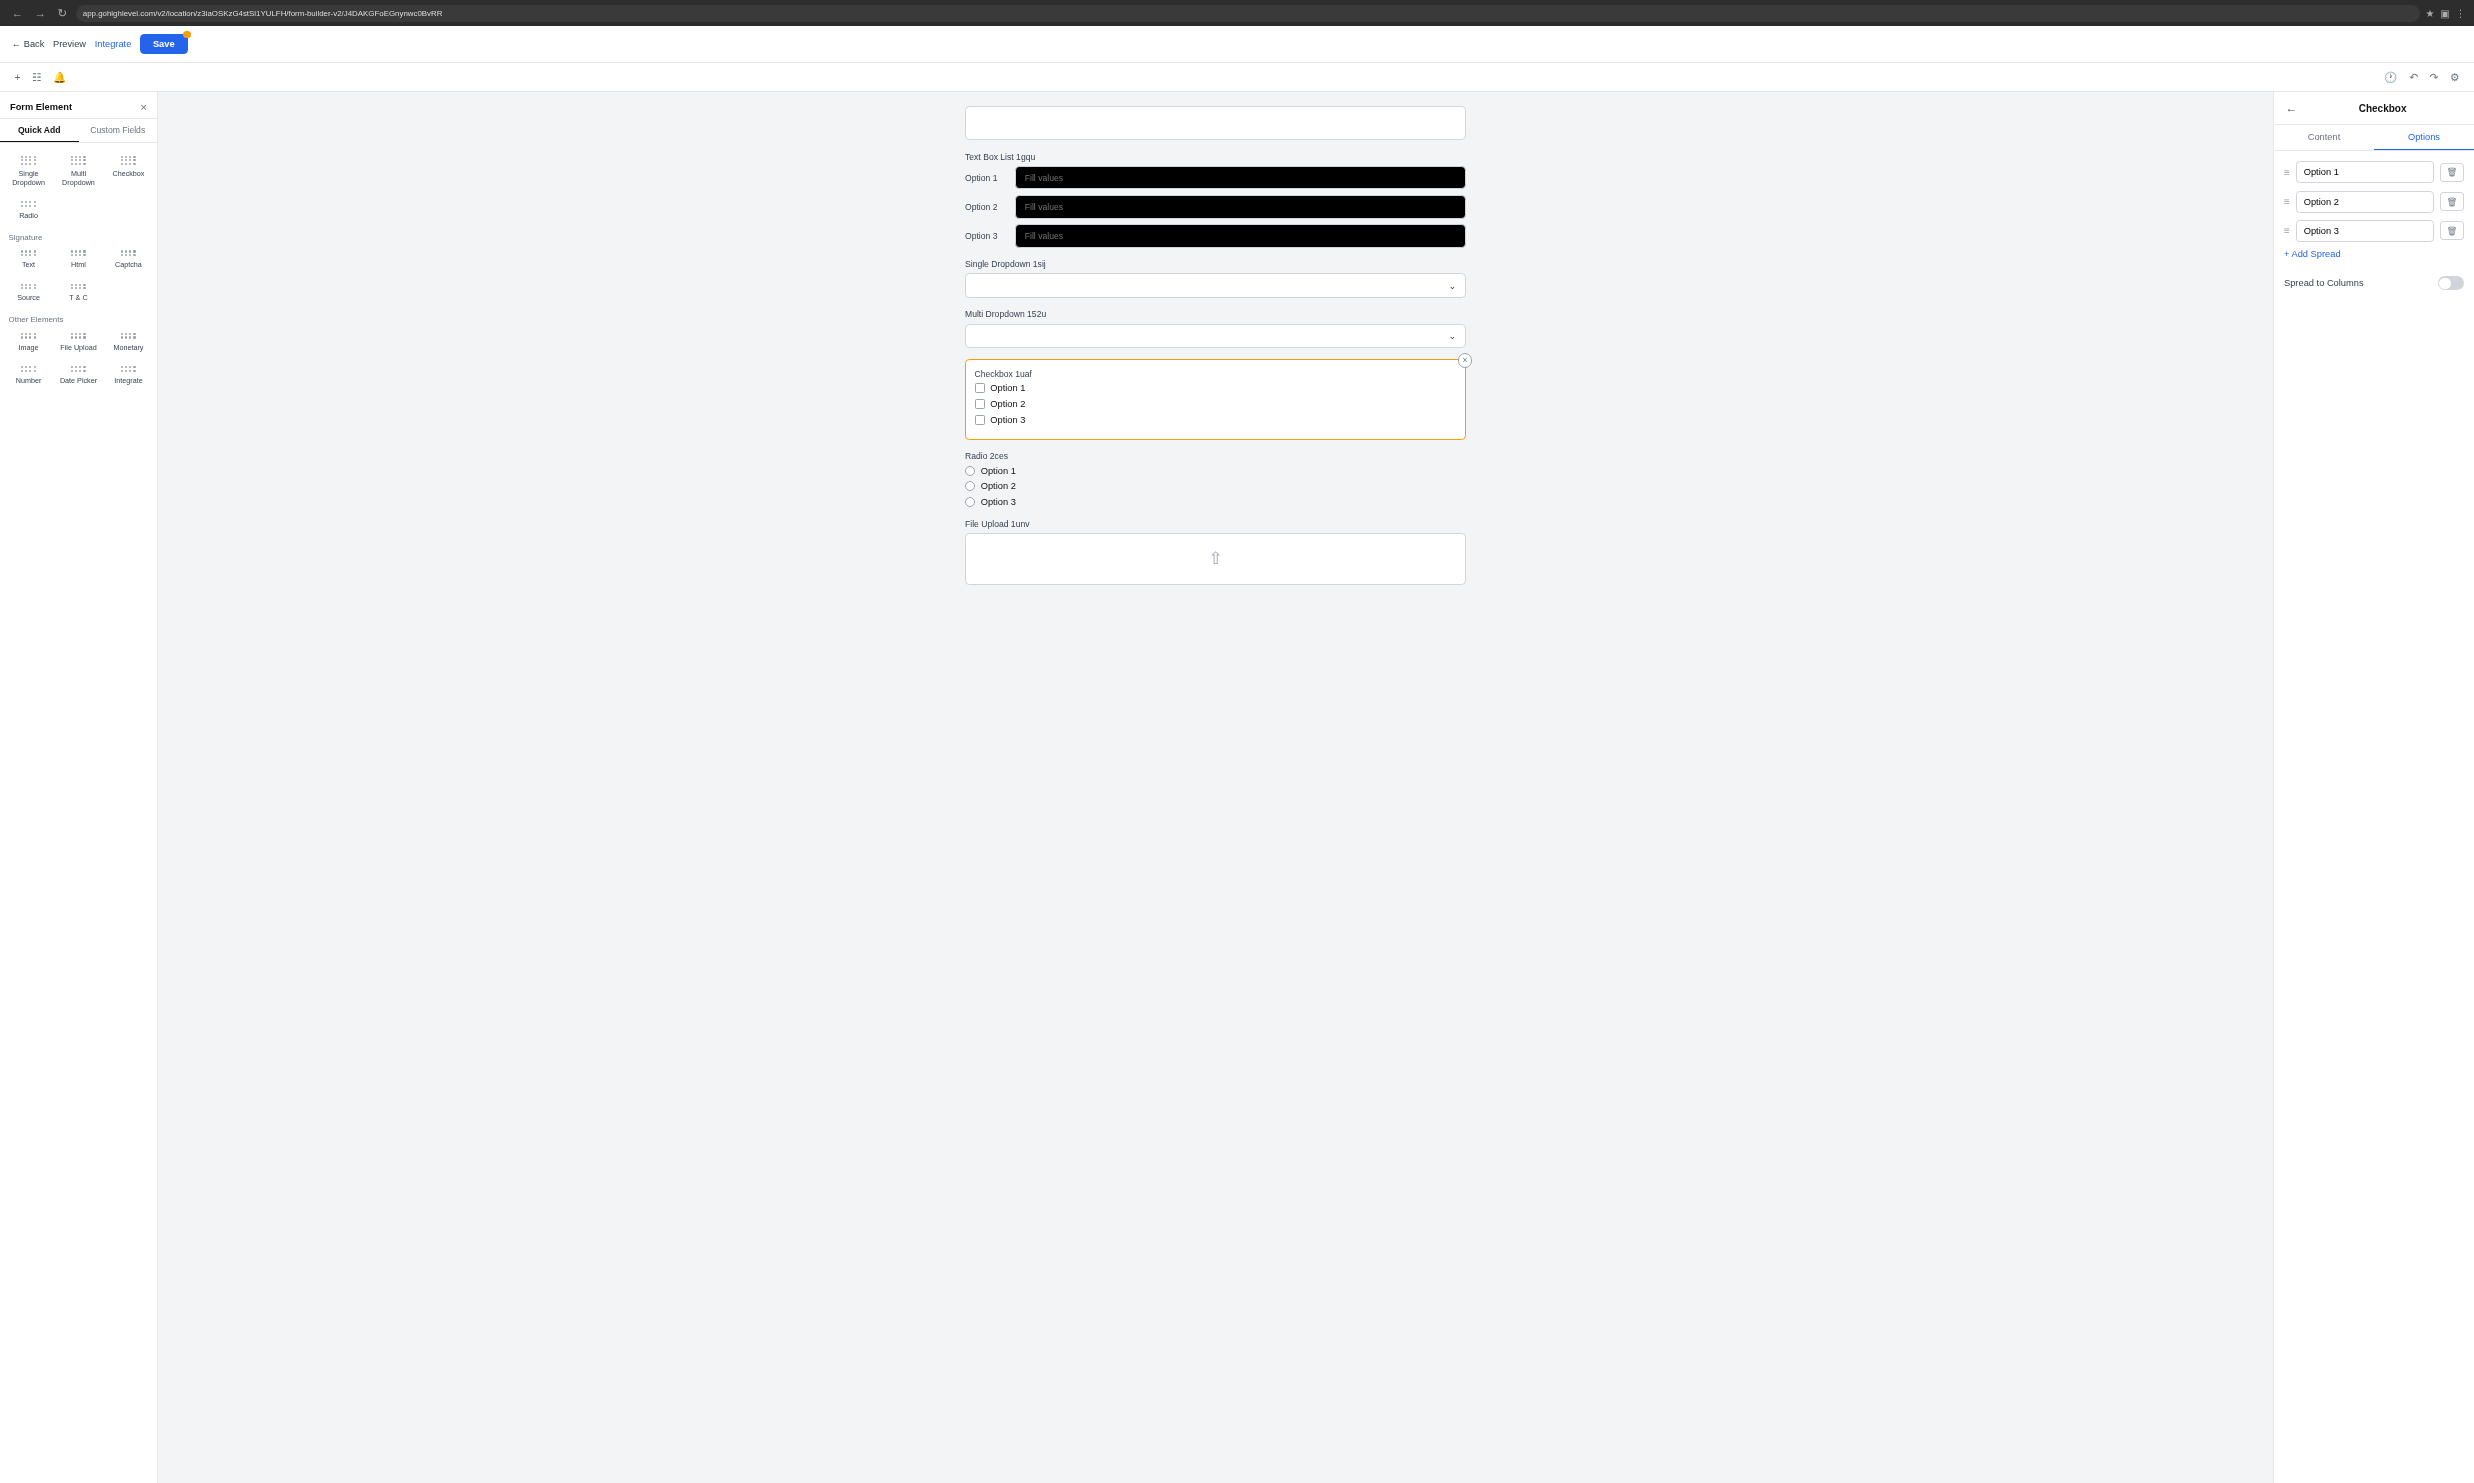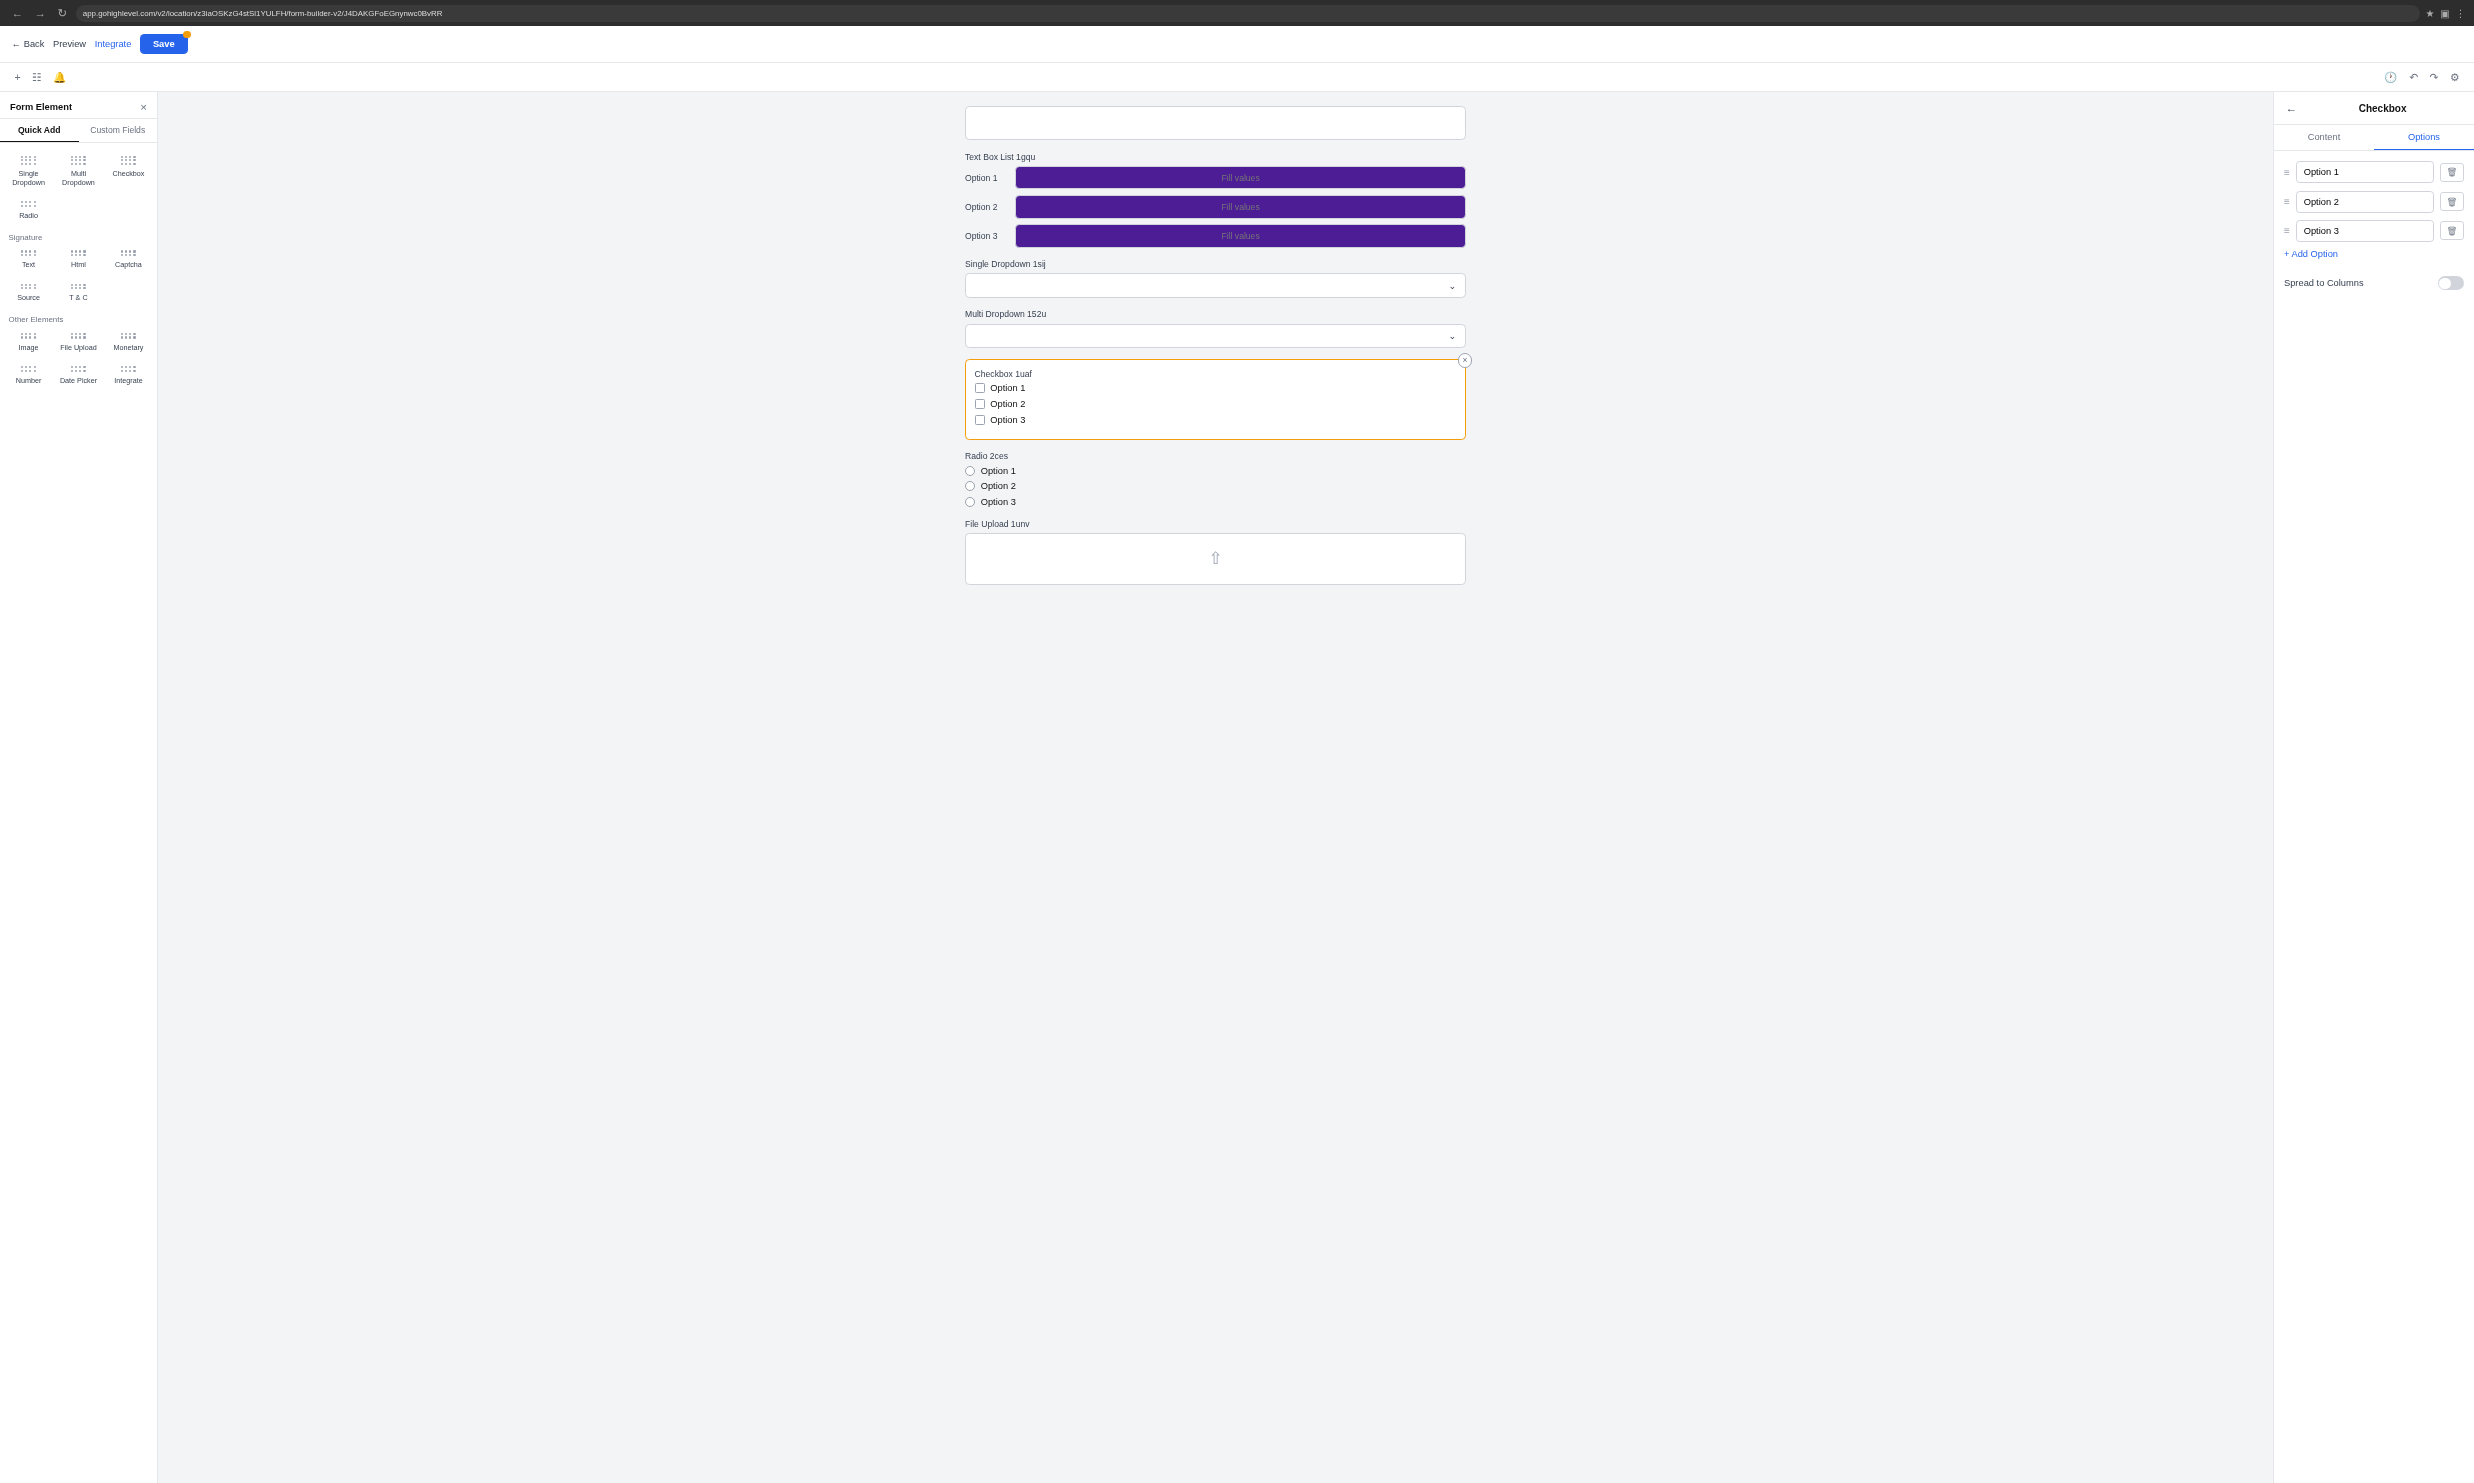--- a/index.html
+++ b/index.html
@@ -150,7 +150,7 @@
     .form-field { margin-bottom: 11.5px; }
     .field-label { font-size: 8.6px; font-weight: 500; color: #374151; margin-bottom: 4.3px; }
     .fill-input {
-      width: 100%; border: 0.7px solid #d1d5db; border-radius: 4.3px; padding: 5.7px 8.6px; font-size: 8.6px; background: #4c1d95; color: #9ca3af; text-align: center;
+      width: 100%; border: 0.7px solid #d1d5db; border-radius: 4.3px; padding: 5.7px 8.6px; font-size: 8.6px; background: #000000; color: #9ca3af;
     }
     .dropdown-input {
       width: 100%; border: 0.7px solid #d1d5db; border-radius: 4.3px; padding: 5.7px 8.6px; font-size: 9.3px; background: #fff; color: #374151;

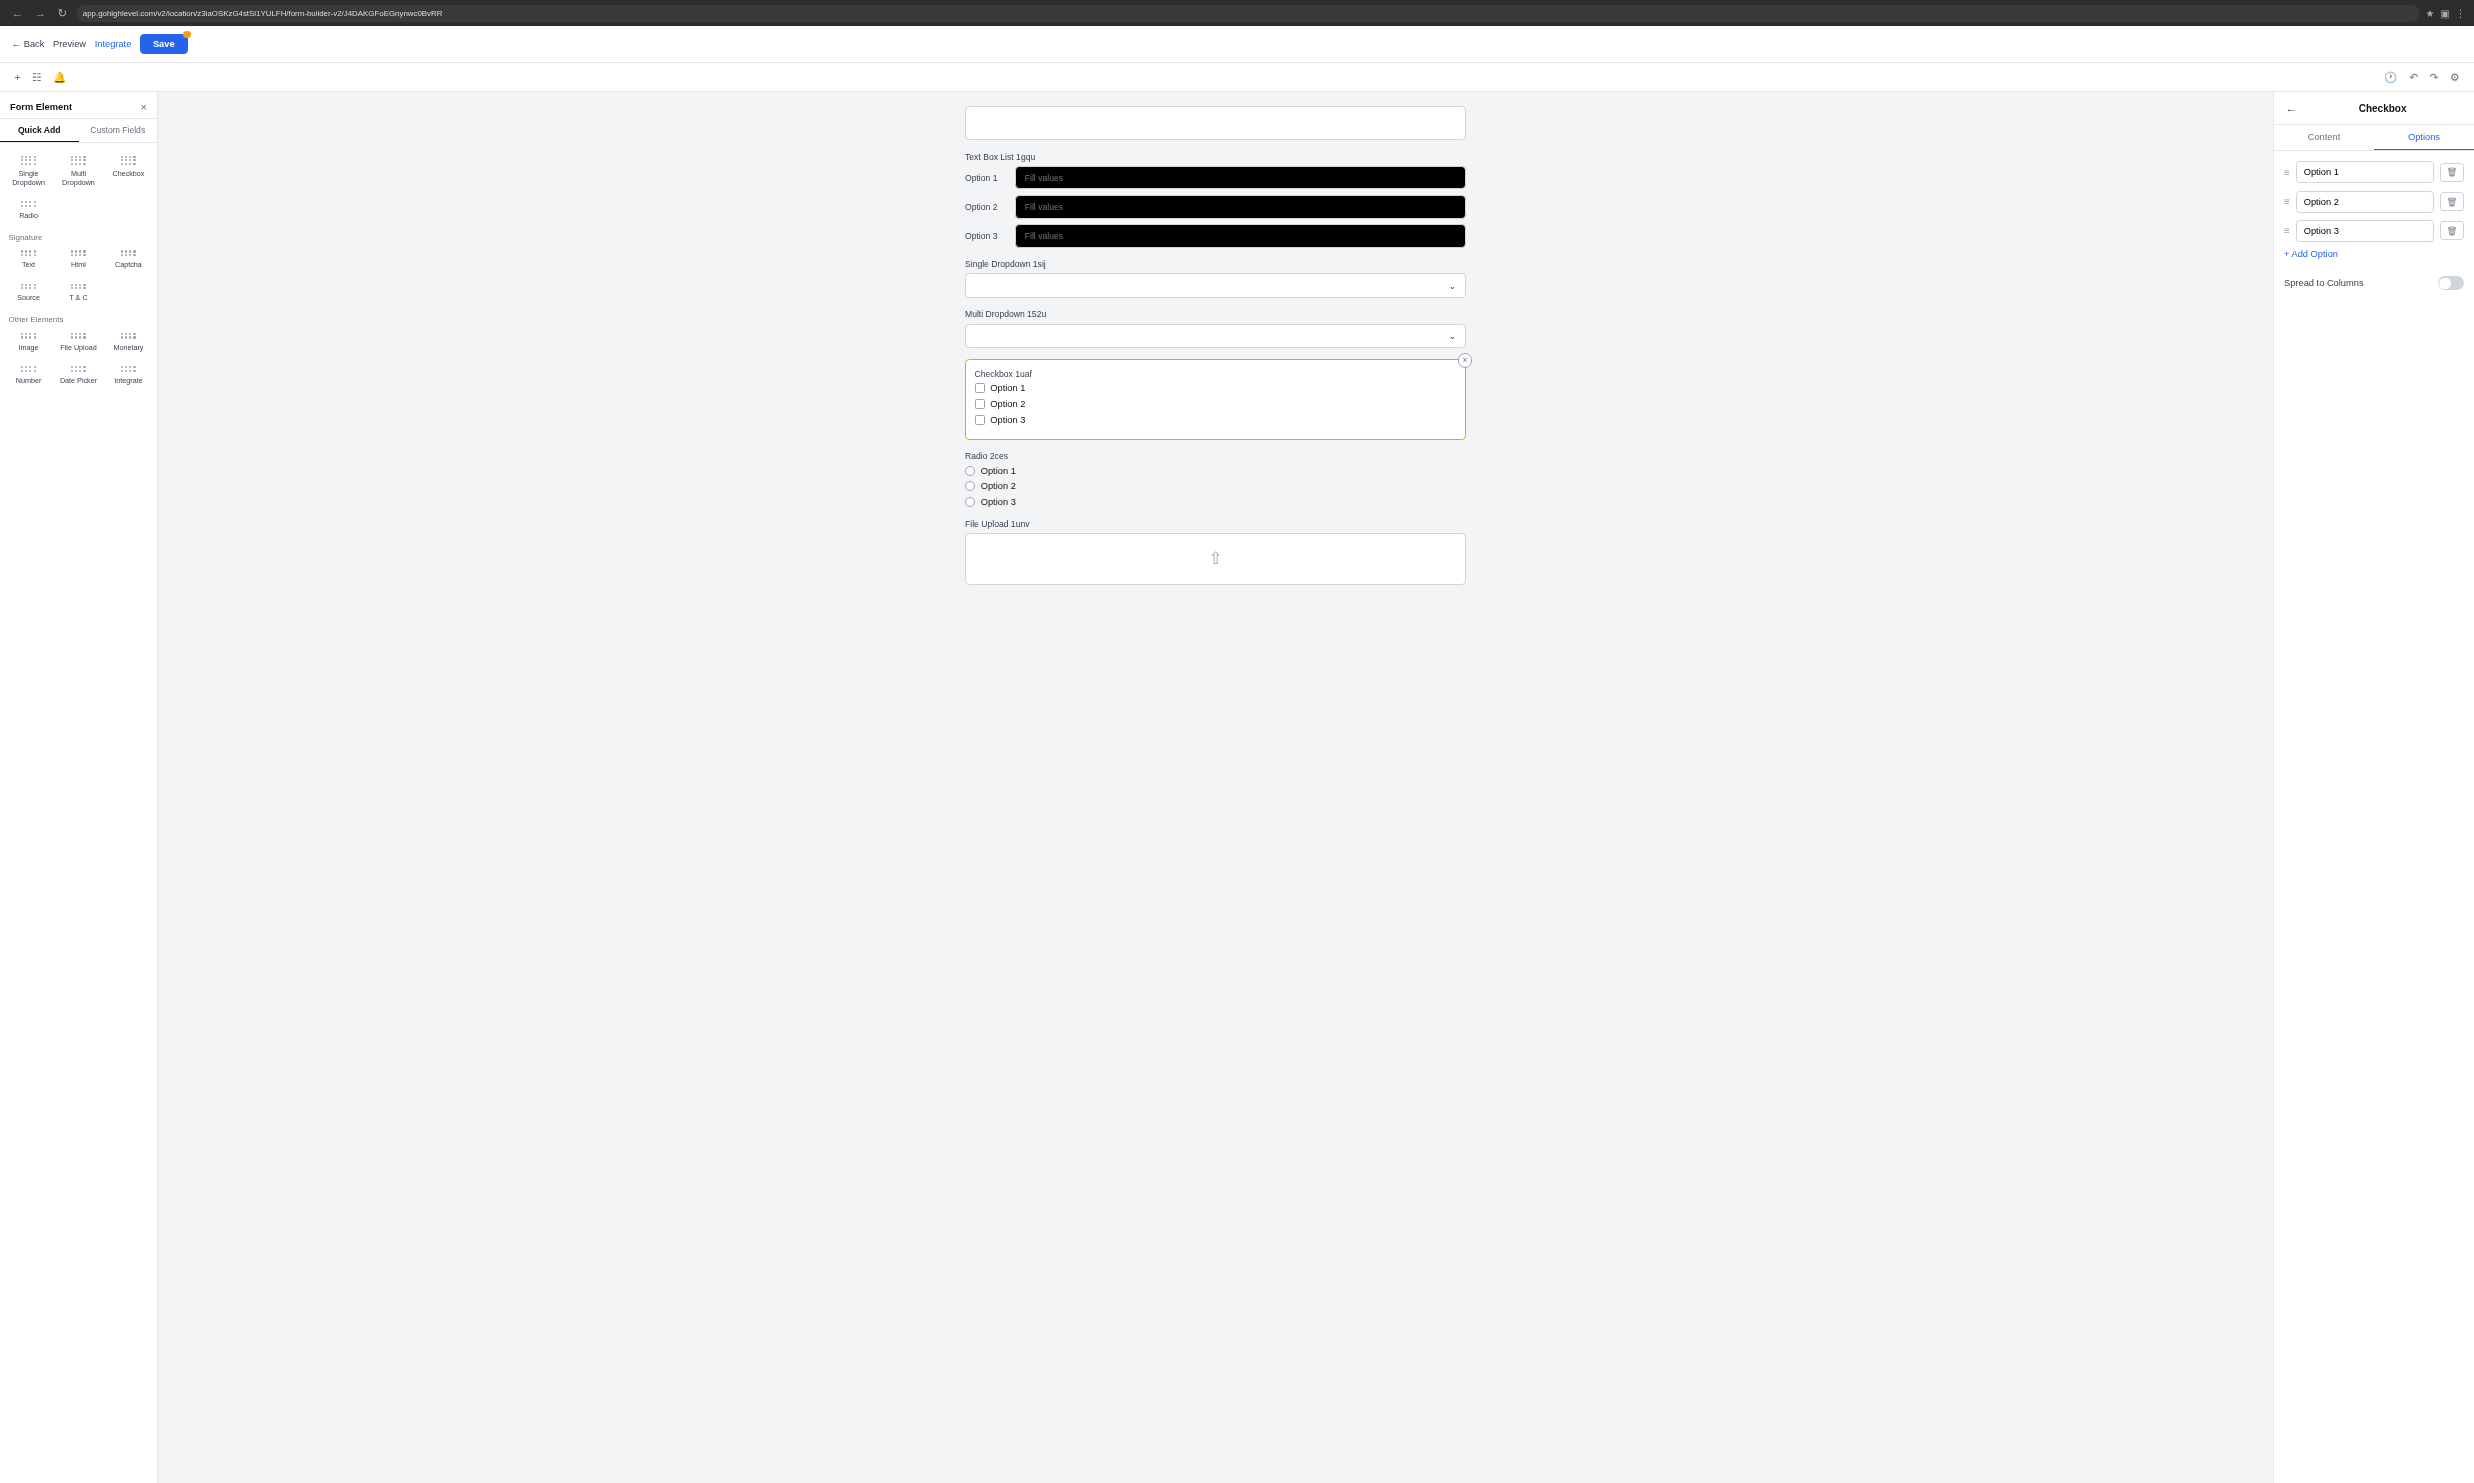--- a/index.html
+++ b/index.html
@@ -641,7 +641,7 @@
         </button>
       </div>
 
-      <button class="add-option-btn">+ Add Option</button>
+      <button class="add-option-btn">+ Add Spread</button>
 
       <div class="spread-row">
         <span class="spread-label">Spread to Columns</span>

